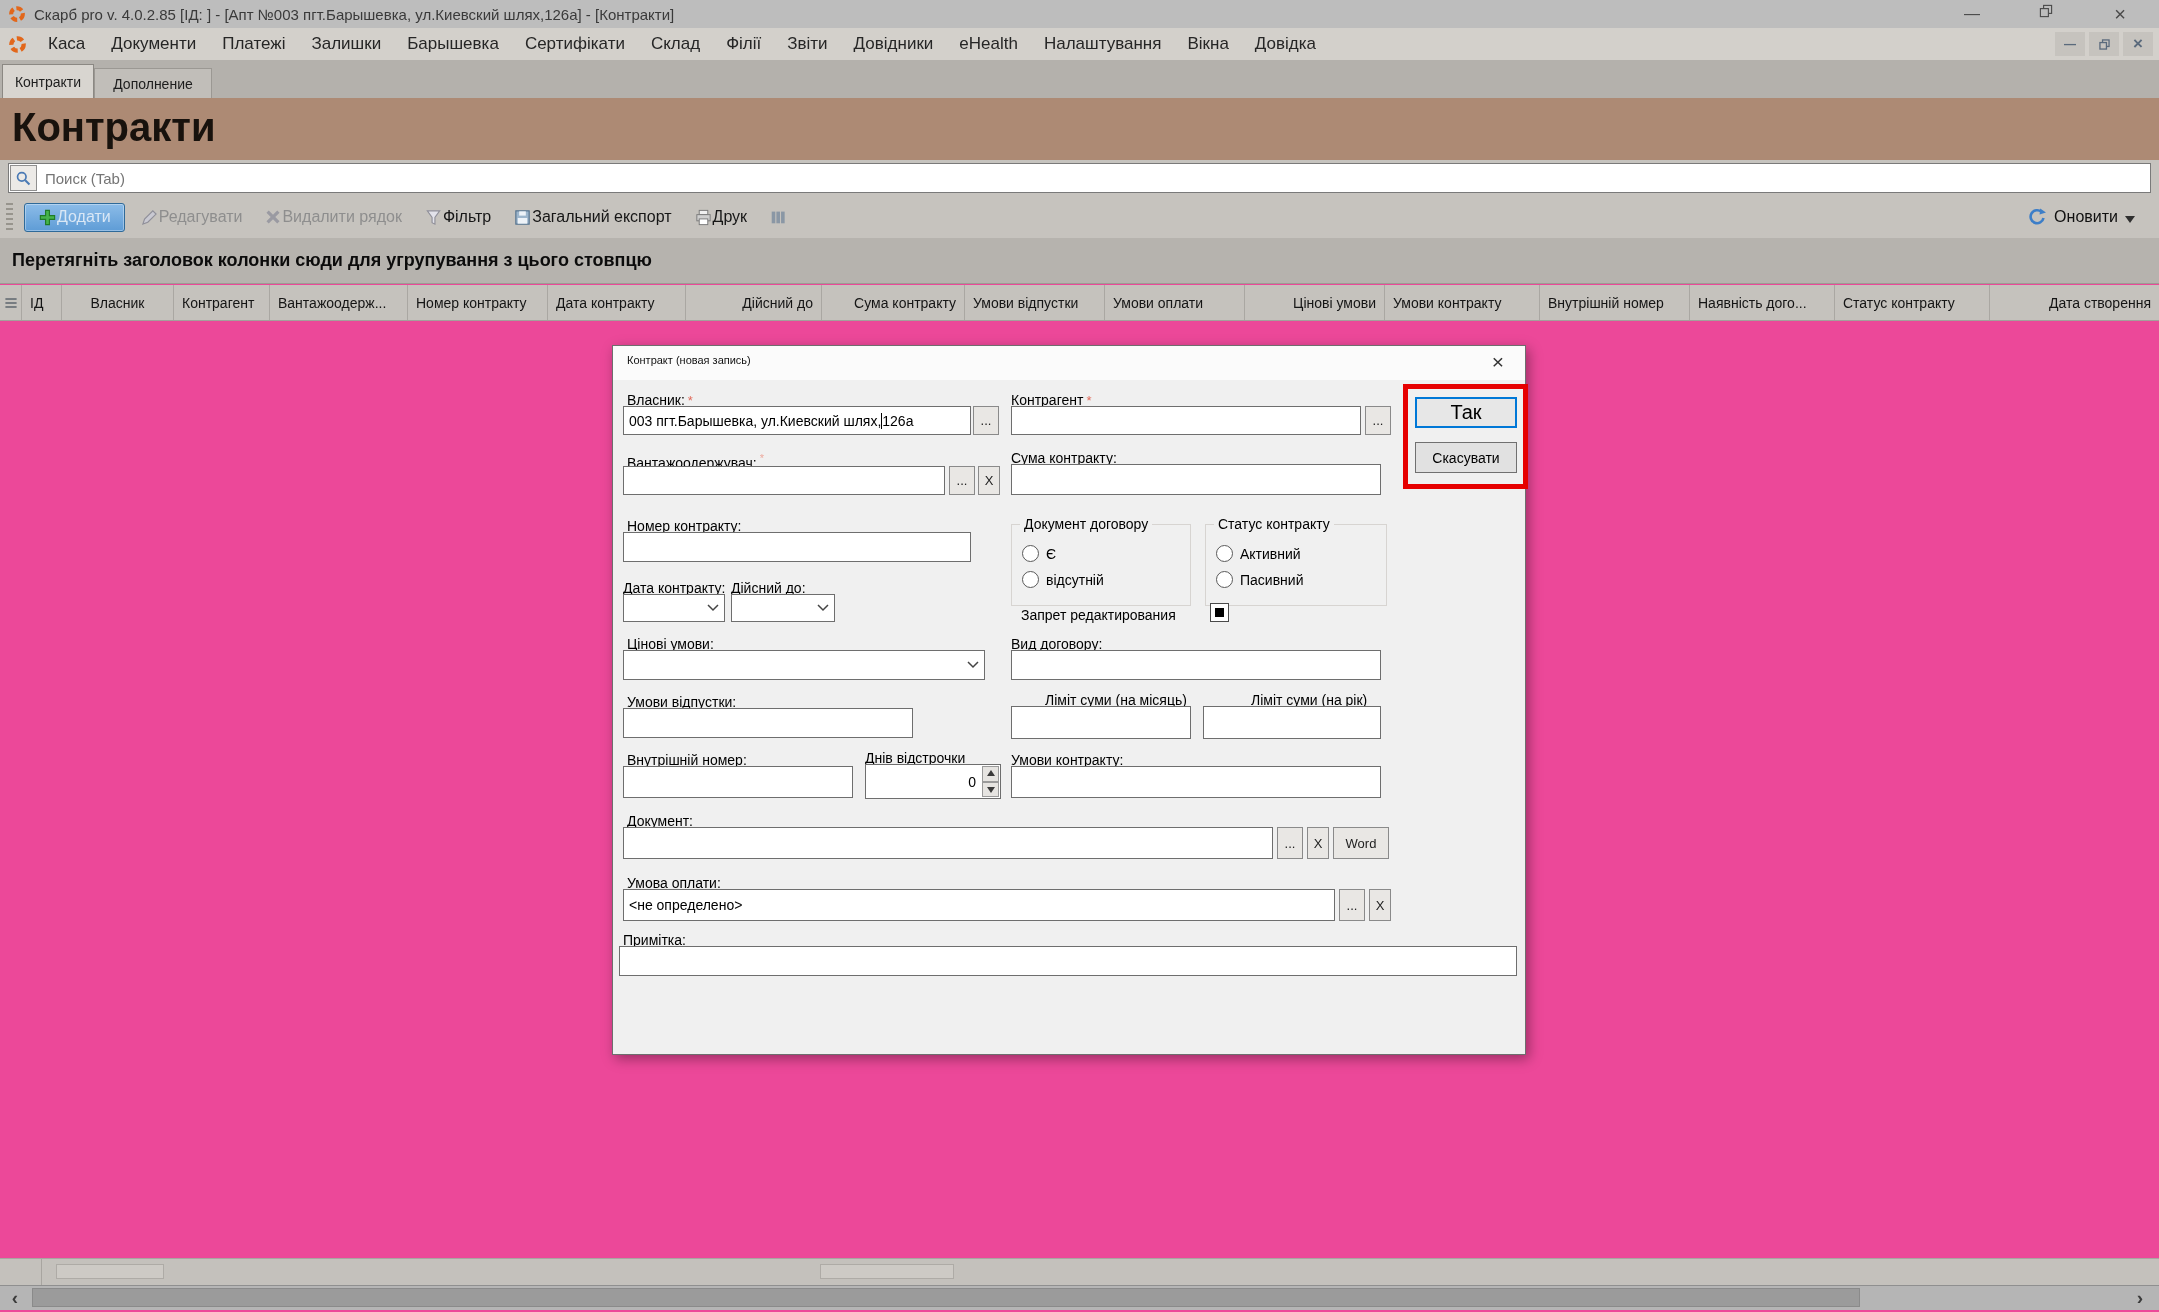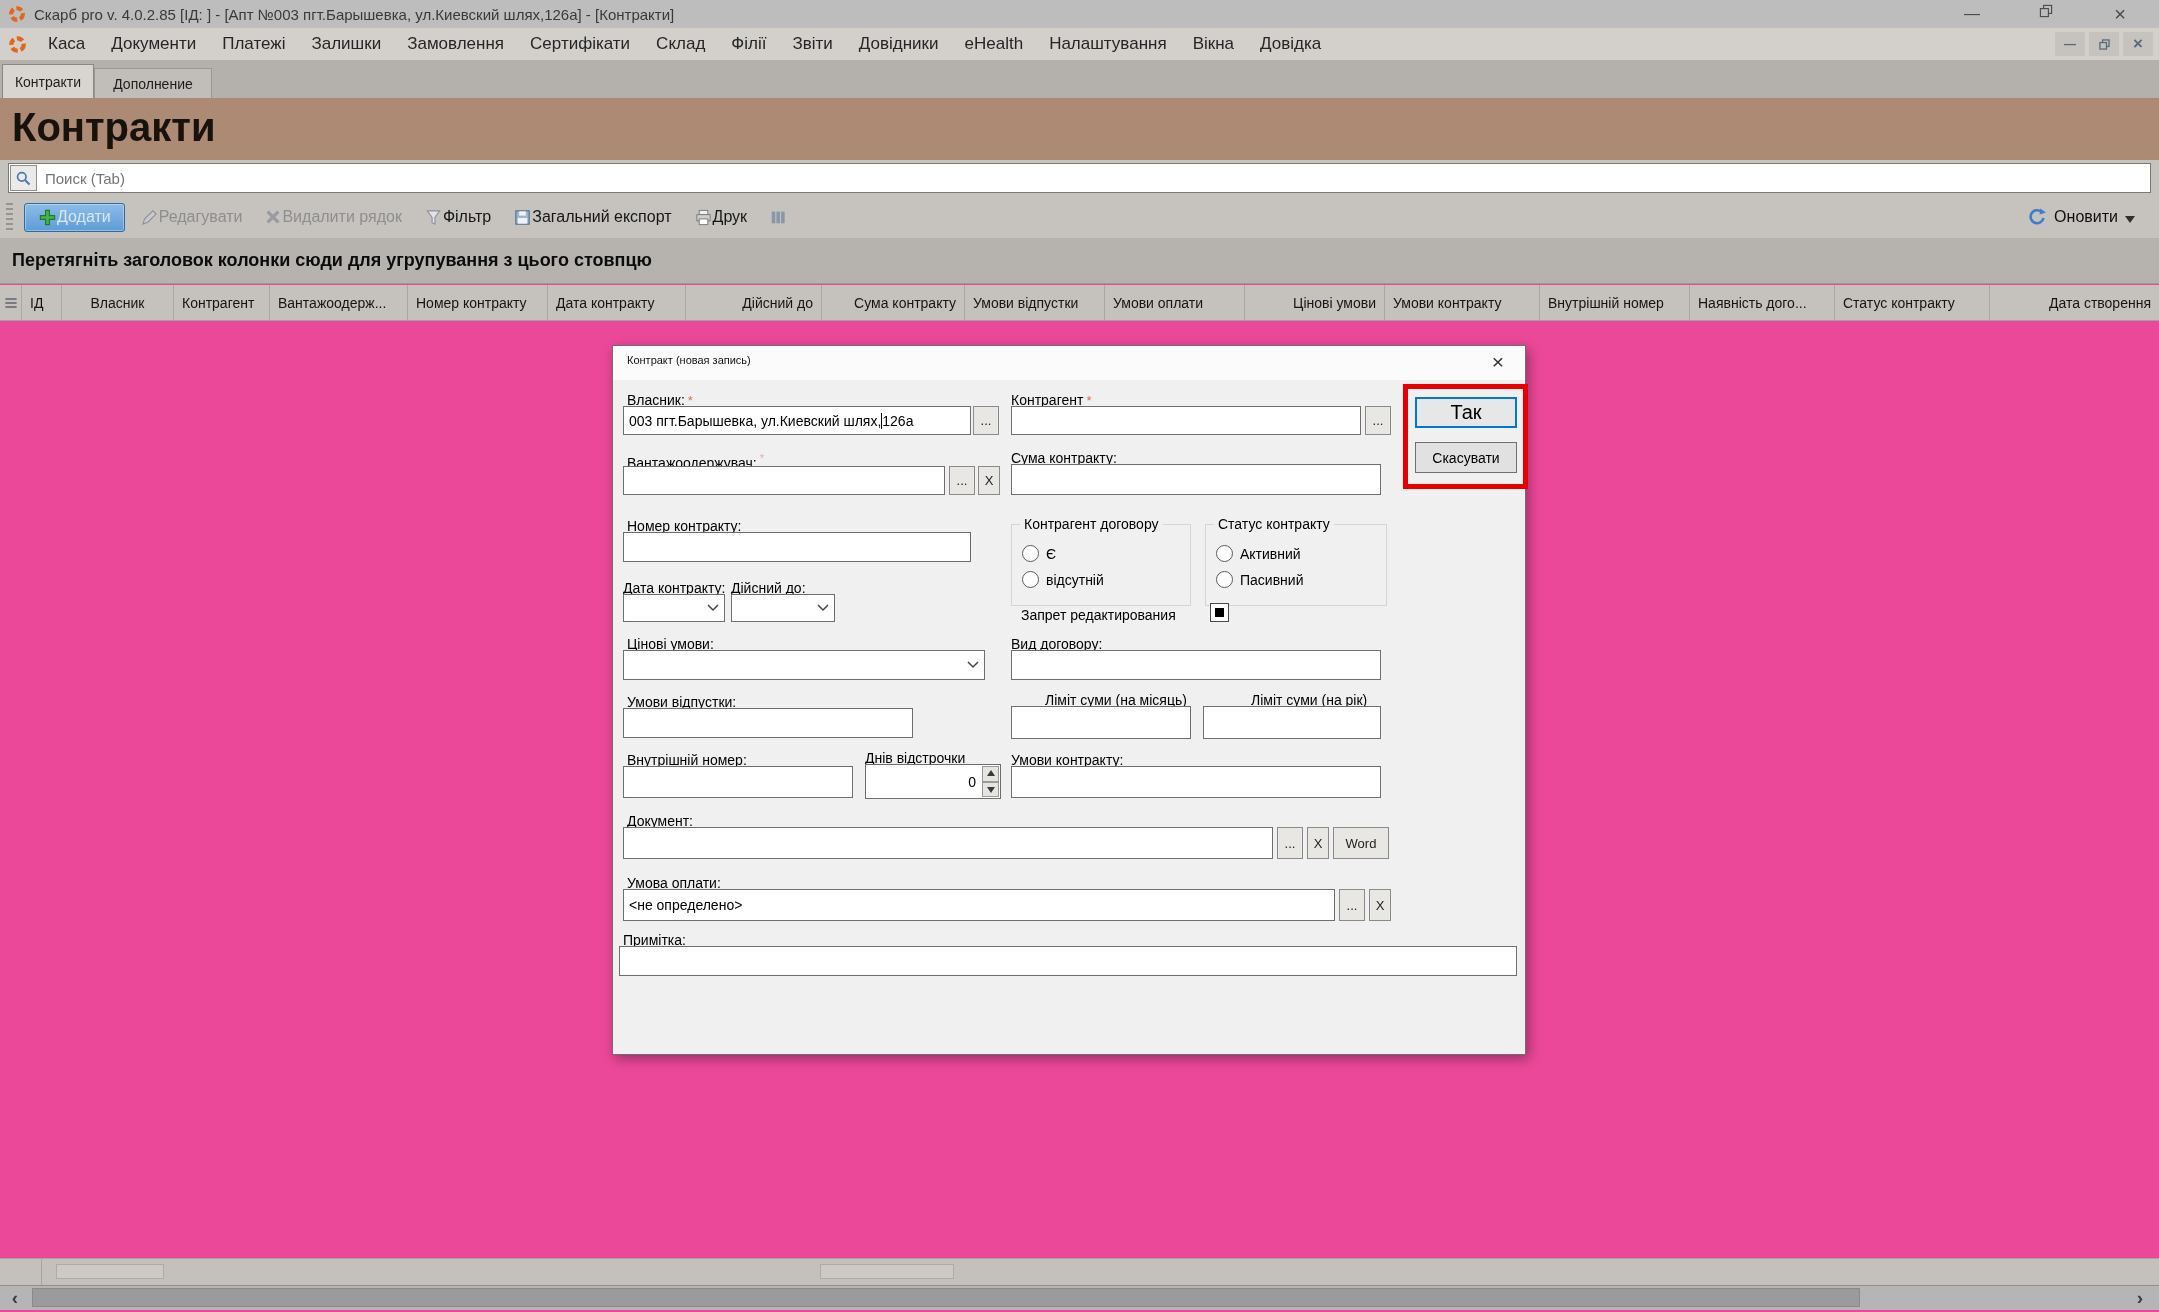--- a/index.html
+++ b/index.html
@@ -150,7 +150,7 @@
     <span class="menu-item">Документи</span>
     <span class="menu-item">Платежі</span>
     <span class="menu-item">Залишки</span>
-    <span class="menu-item">Замовлення</span>
+    <span class="menu-item">Барышевка</span>
     <span class="menu-item">Сертифікати</span>
     <span class="menu-item">Склад</span>
     <span class="menu-item">Філії</span>

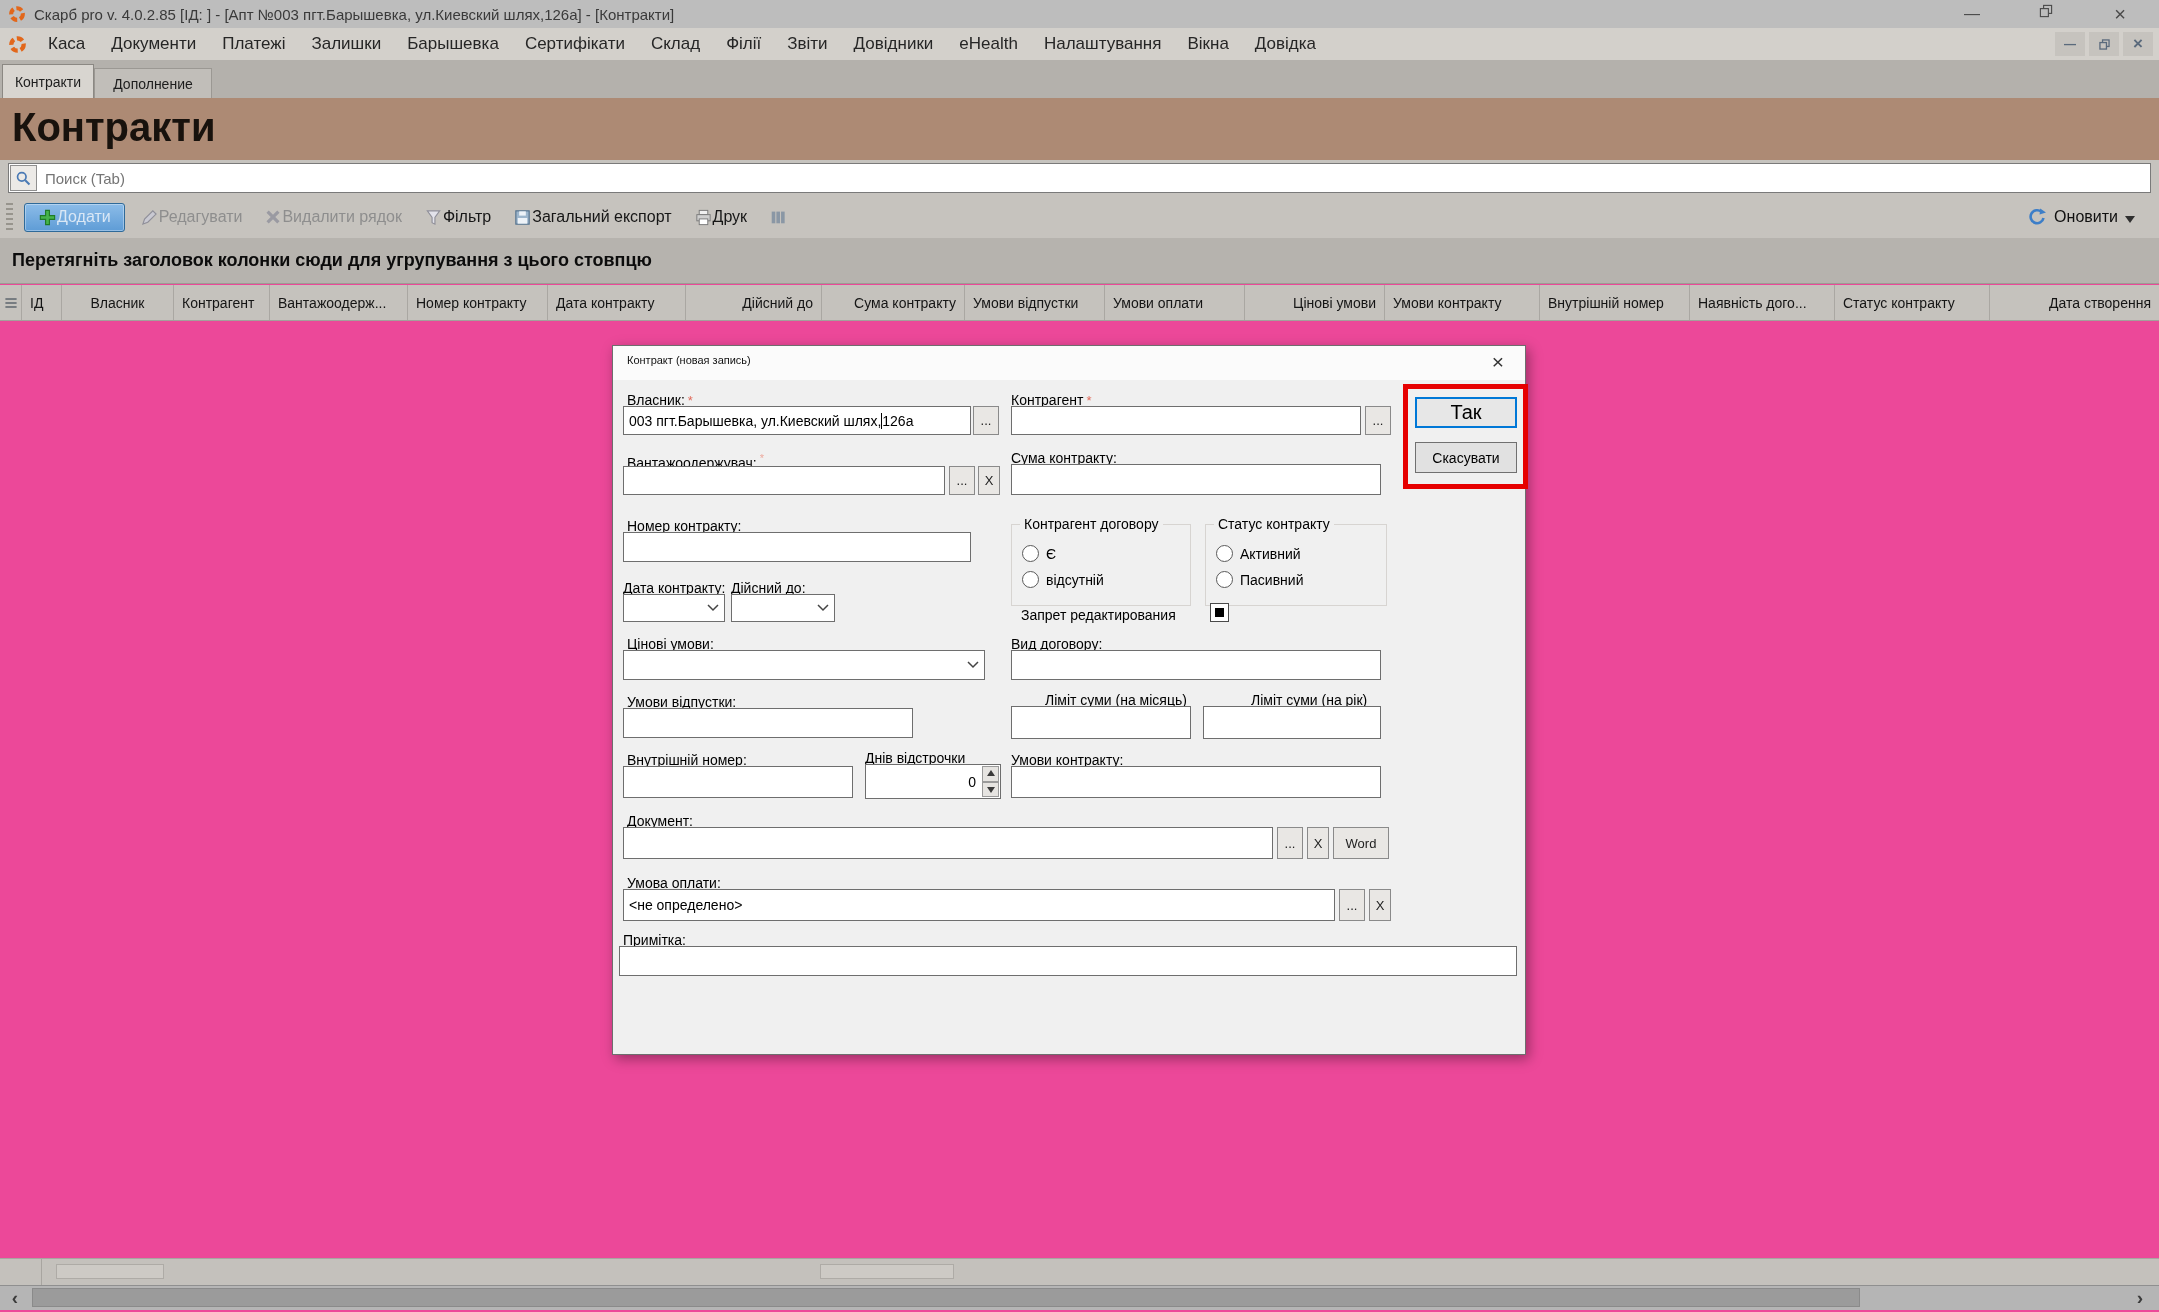--- a/index.html
+++ b/index.html
@@ -323,7 +323,7 @@
     <input class="inp" style="left: 10px; top: 186px; width: 348px; height: 30px;">
 
     <div class="gb" style="left:398px;top:178px;width:180px;height:82px;">
-      <span class="gb-label">Контрагент договору</span>
+      <span class="gb-label">Документ договору</span>
       <span class="radio-row" style="left:10px;top:20px;">
           <span class="radio"></span>
           <span>Є</span>

